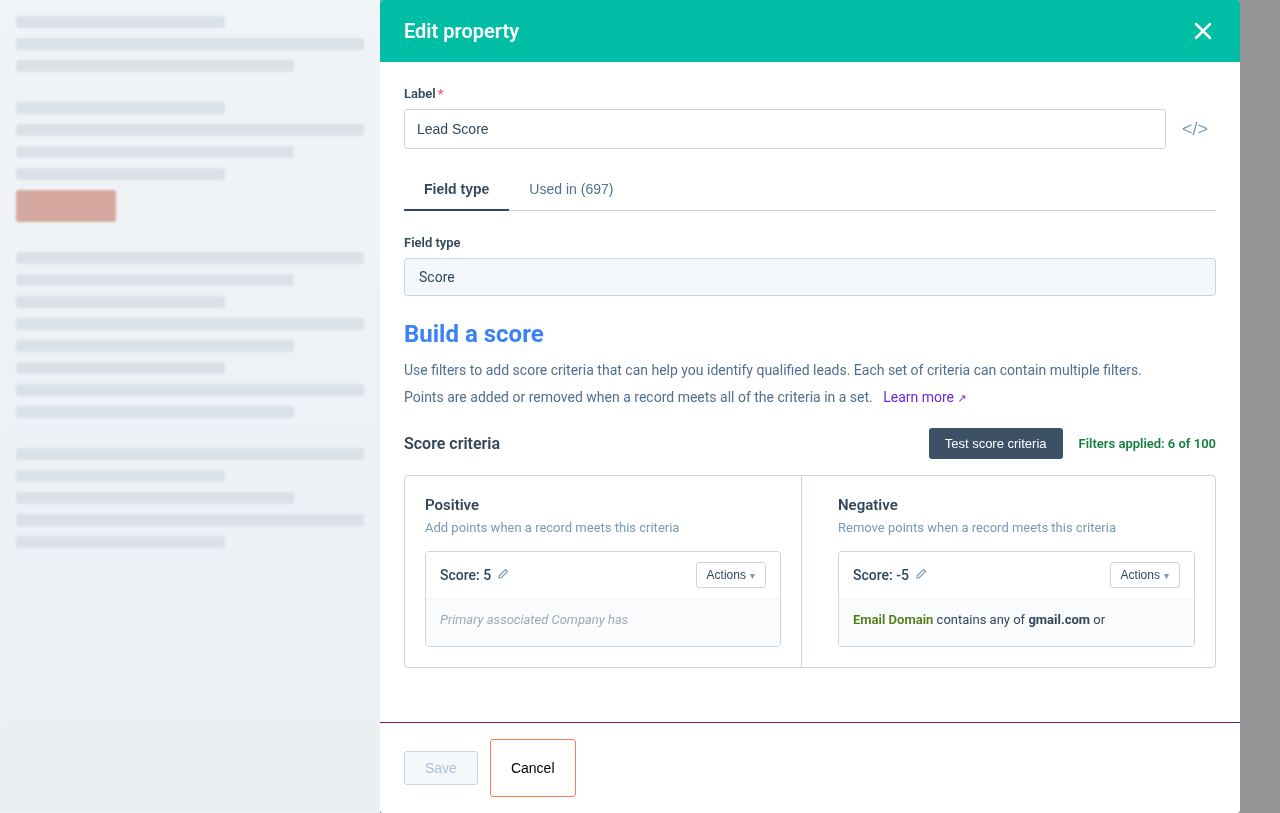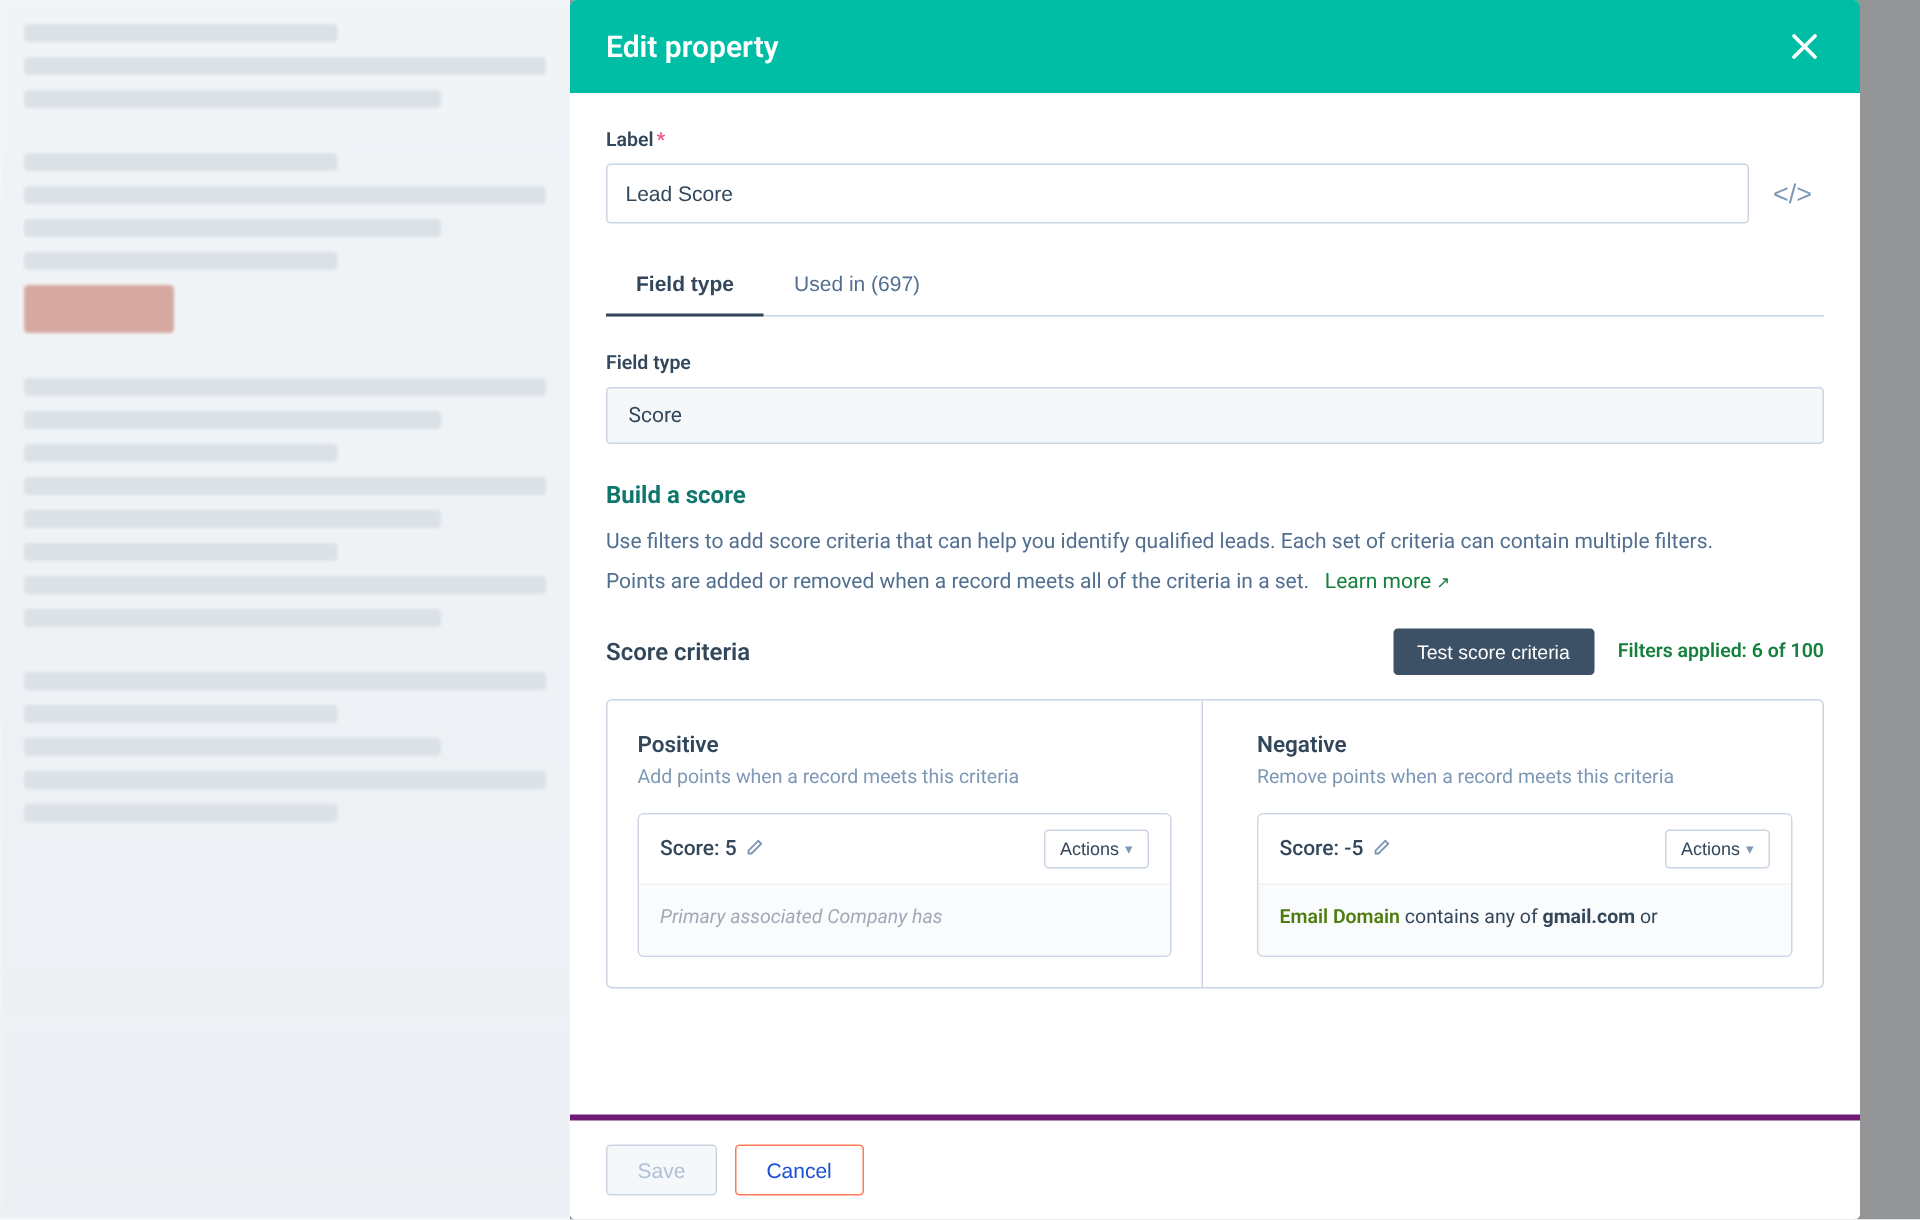--- a/index.html
+++ b/index.html
@@ -149,9 +149,9 @@
 
     
     .build-score-title {
-      font-size: 16px;
+      font-size: 24px;
       font-weight: 700;
-      color: #0f766e;
+      color: #3b82f6;
       margin-bottom: 12px;
     }
 

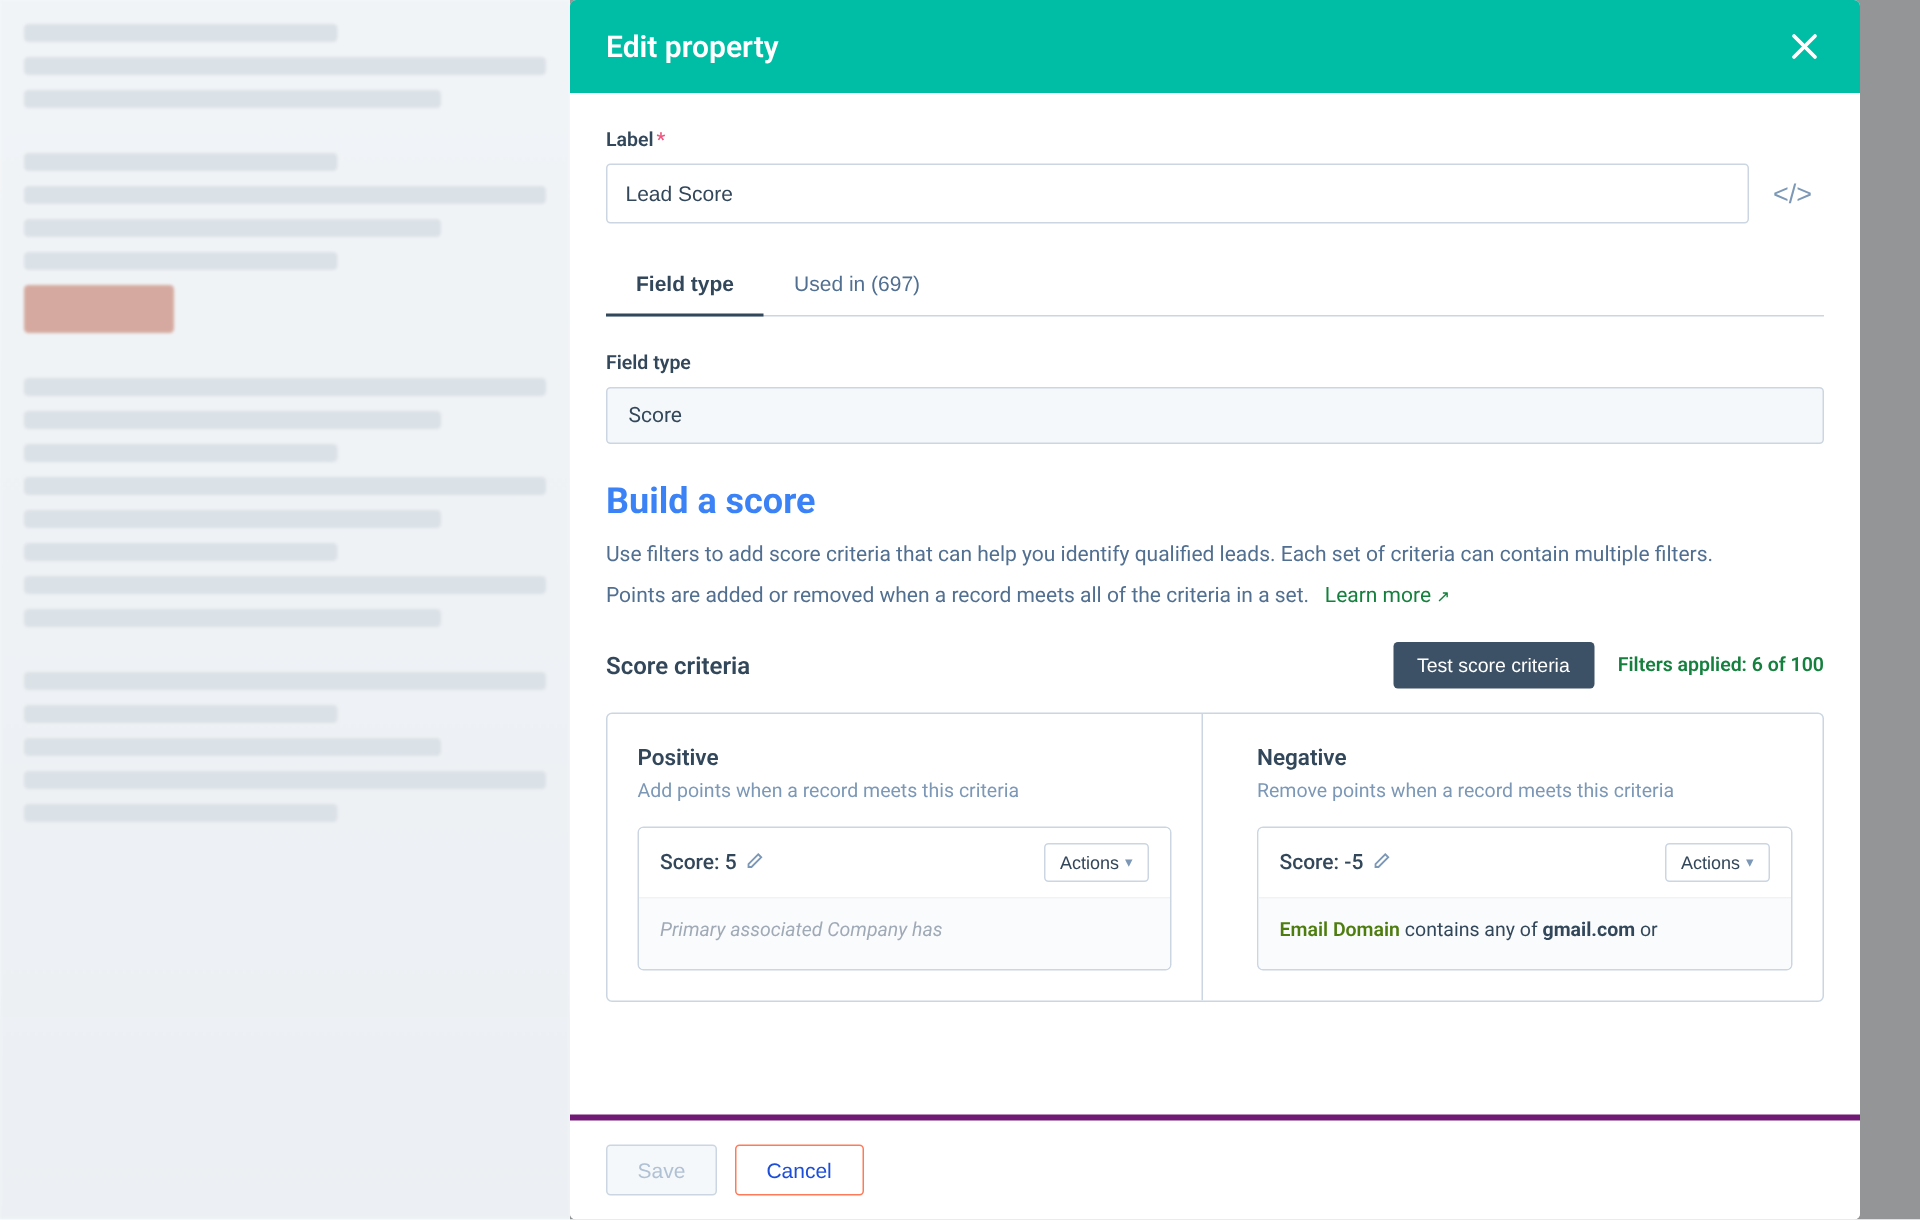--- a/index.html
+++ b/index.html
@@ -163,7 +163,7 @@
     }
 
     .learn-more-link {
-      color: #15803d;
+      color: #6d28d9;
       text-decoration: none;
     }
 

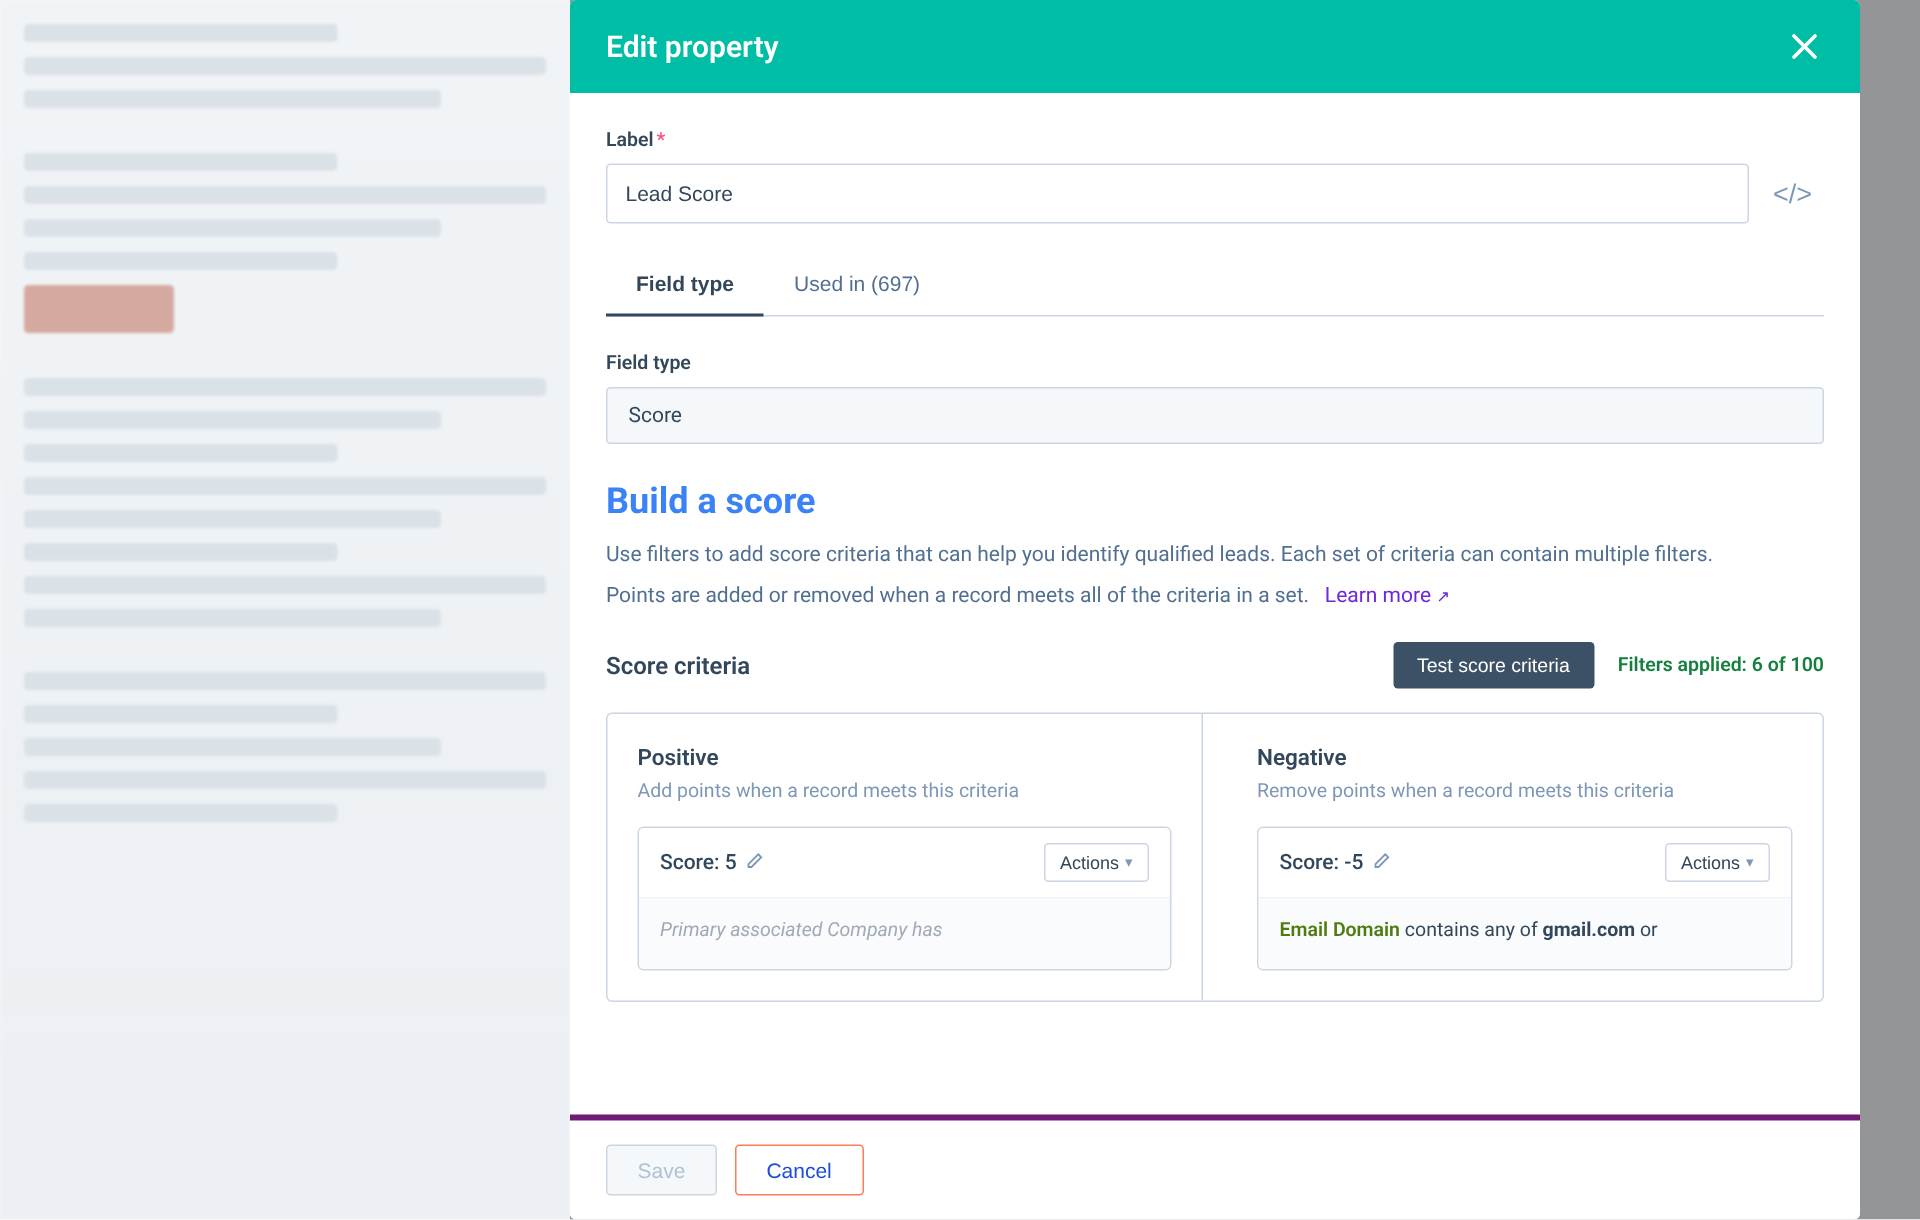--- a/index.html
+++ b/index.html
@@ -318,7 +318,7 @@
       display: flex;
       align-items: center;
       gap: 12px;
-      border-top: 4px solid #701a75;
+      border-top: 1px solid #701a75;
       flex-shrink: 0;
       background: #fff;
     }

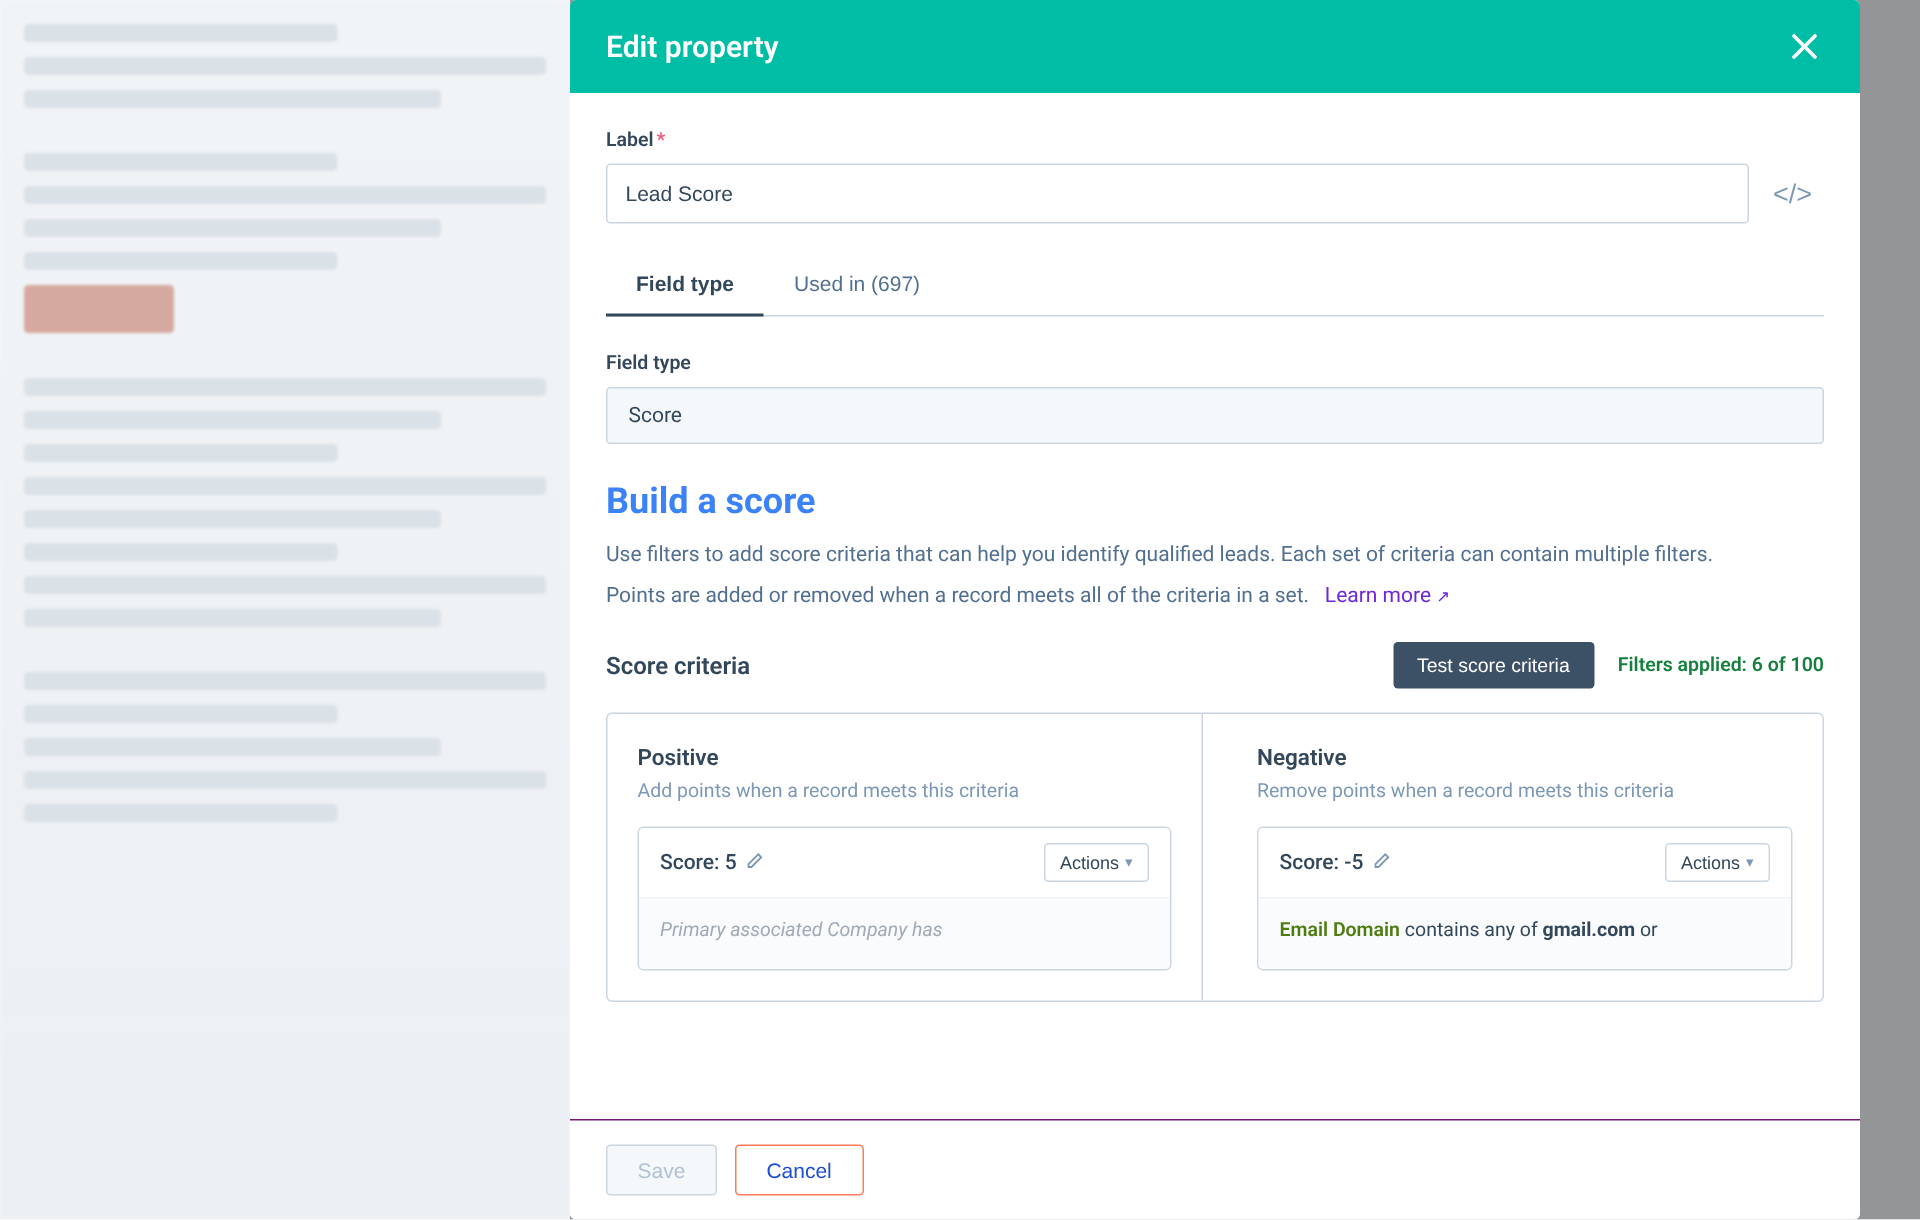--- a/index.html
+++ b/index.html
@@ -336,9 +336,9 @@
     .cancel-btn {
       background: #fff;
       border: 1px solid #ff7a59;
-      color: #1d4ed8;
-      border-radius: 3px;
-      padding: 8px 20px;
+      color: #000000;
+      border-radius: 3px;
+      padding: 20px 20px;
       font-size: 14px;
       cursor: pointer;
     }

